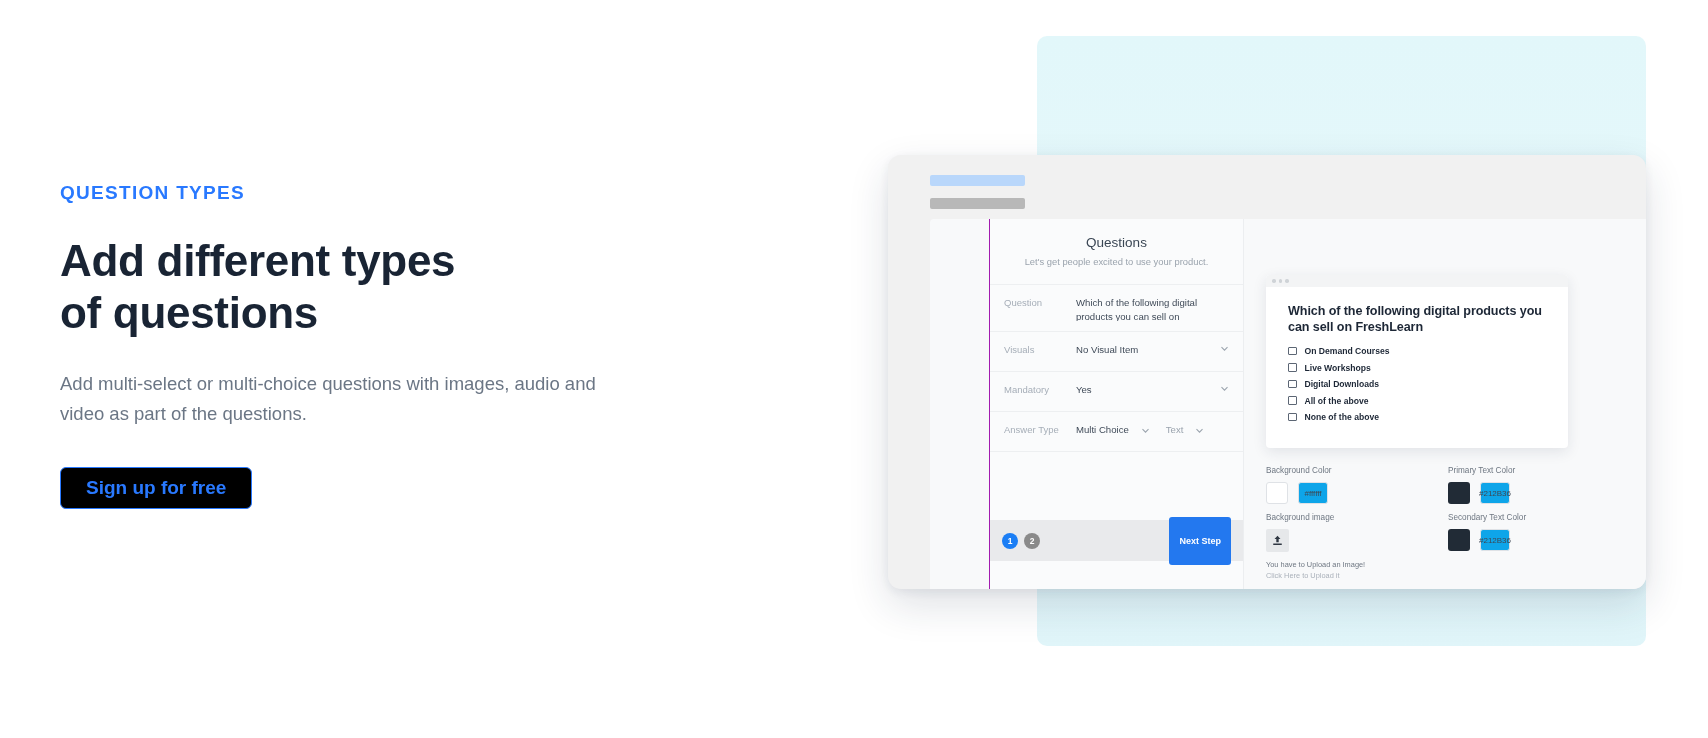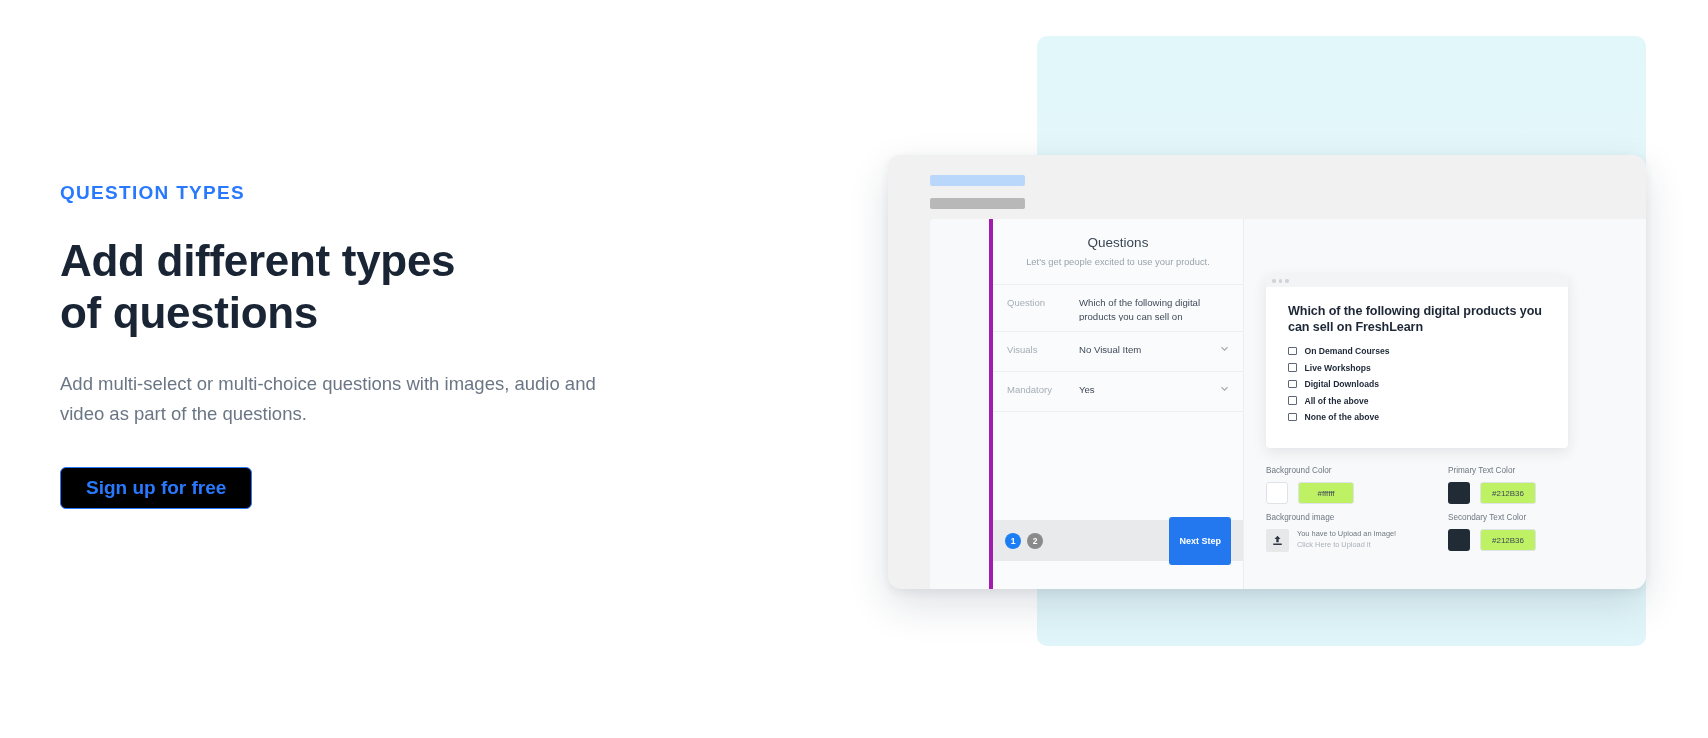--- a/index.html
+++ b/index.html
@@ -115,7 +115,7 @@
     width: 255px;
     height: 100%;
     background: #fafbfc;
-    border-left: 4px solid #a21caf;
+    border-left: 1px solid #a21caf;
     border-right: 1px solid #eceef0;
   }
   .form-title {

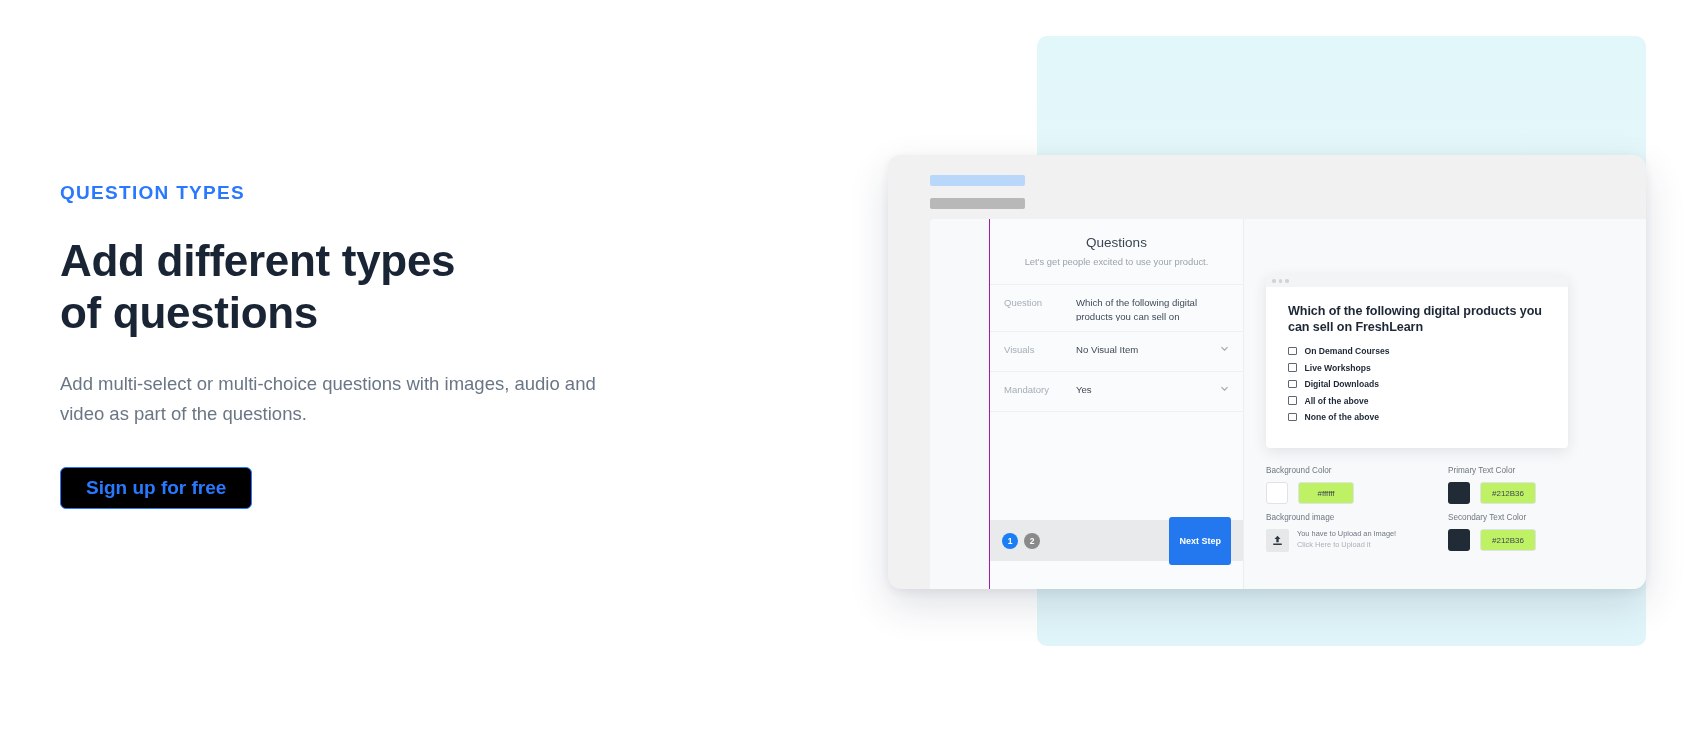--- a/index.html
+++ b/index.html
@@ -356,6 +356,29 @@
               </div>
             </div>
 
+            <div class="frow">
+              <div class="lbl">Answer Type</div>
+              <div class="val">
+                <div class="ans-wrap">
+                  <div class="ans-a">
+                    <span>Multi Choice</span>
+                    <span class="mini-chev">
+                      <svg viewBox="0 0 12 12" fill="none" stroke="currentColor" stroke-width="1.4">
+                          <path d="M2 4.2 6 8.2 10 4.2"></path>
+                        </svg>
+                    </span>
+                  </div>
+                  <div class="ans-b">
+                    <span>Text</span>
+                    <span class="mini-chev">
+                      <svg viewBox="0 0 12 12" fill="none" stroke="currentColor" stroke-width="1.4">
+                          <path d="M2 4.2 6 8.2 10 4.2"></path>
+                        </svg>
+                    </span>
+                  </div>
+                </div>
+              </div>
+            </div>
 
             <div class="rule-bottom"></div>
           </div>

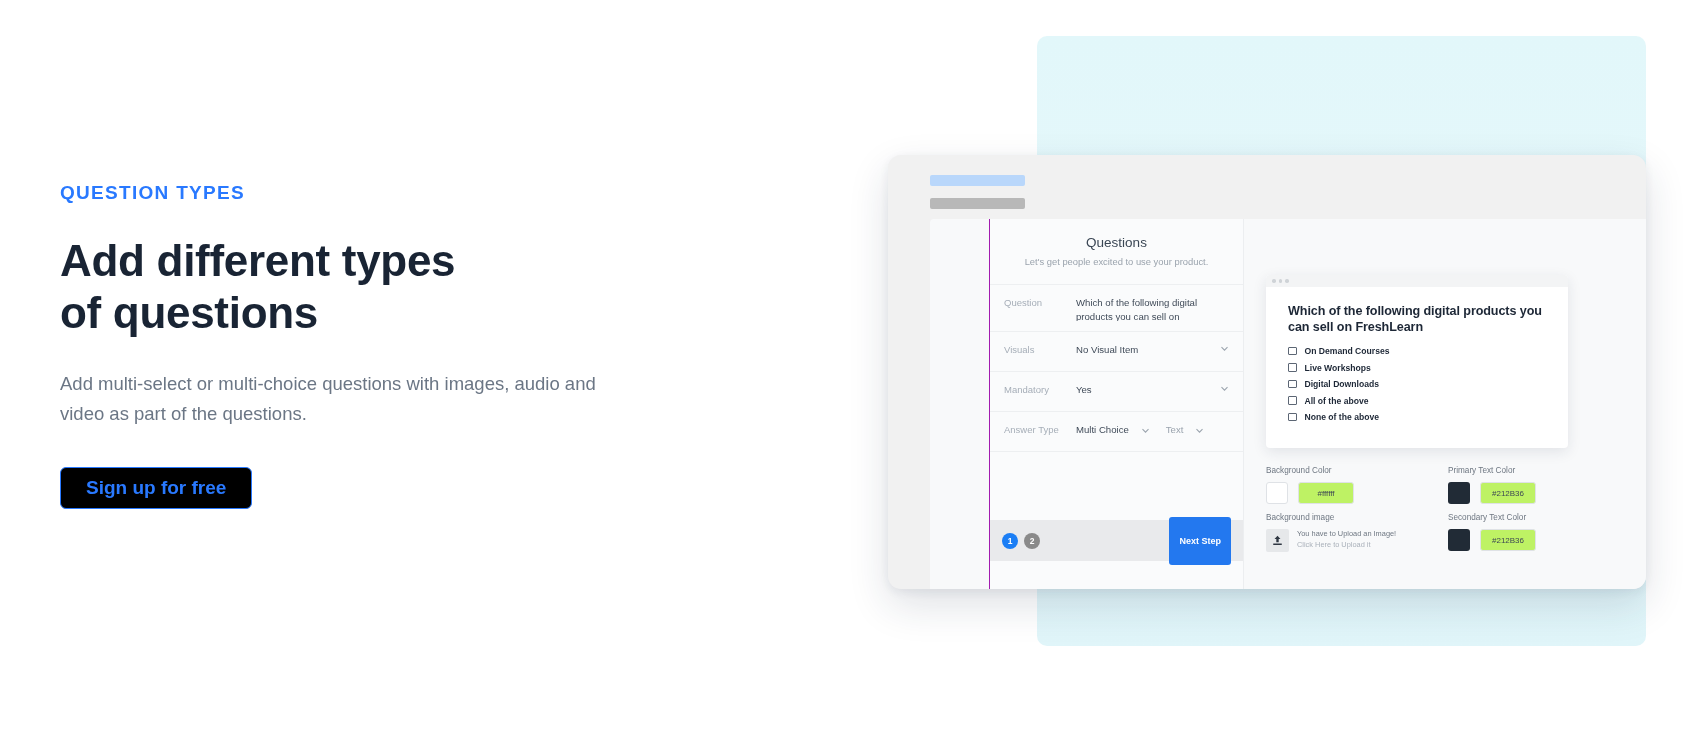--- a/index.html
+++ b/index.html
@@ -277,11 +277,11 @@
   .swatch.white { background: #ffffff; border: 1px solid #dfe2e6; }
   .swatch.dark { background: #212b36; }
   .hexbox {
-    width: 56px;
+    width: 30px;
     height: 22px;
     border: 1px solid #dfe2e6;
     border-radius: 3px;
-    background: #bef264;
+    background: #0ea5e9;
     display: flex; align-items: center; justify-content: center;
     font-size: 8px; color: #3e4854;
   }

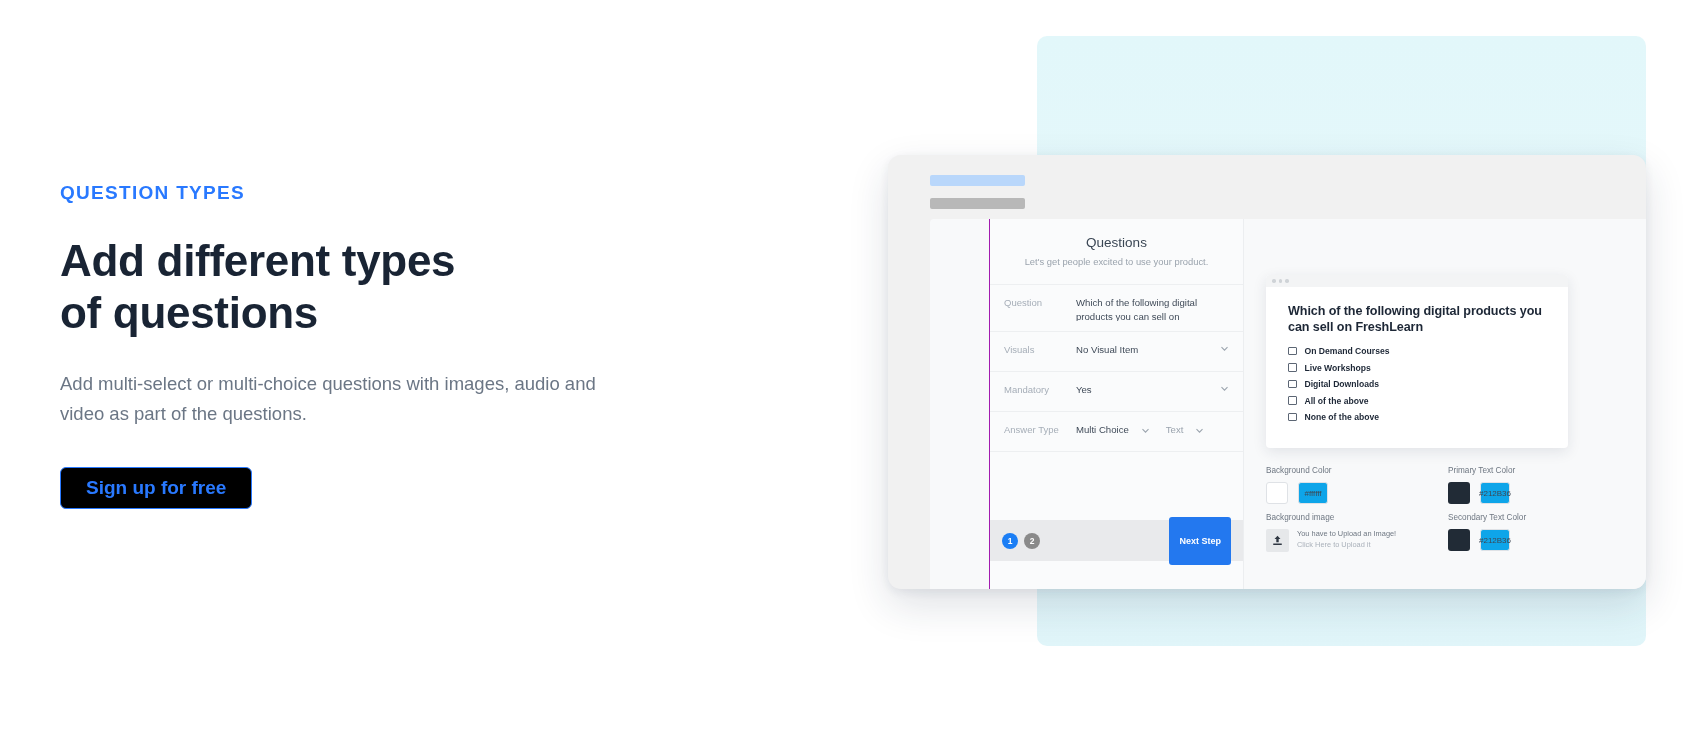--- a/index.html
+++ b/index.html
@@ -285,7 +285,7 @@
     display: flex; align-items: center; justify-content: center;
     font-size: 8px; color: #3e4854;
   }
-  .upload-row { display: flex; align-items: flex-start; gap: 8px; }
+  .upload-row { display: flex; align-items: flex-start; gap: 8px; flex-direction: column; }
   .upload-icon {
     width: 23px; height: 23px;
     background: #e6e8ea;

